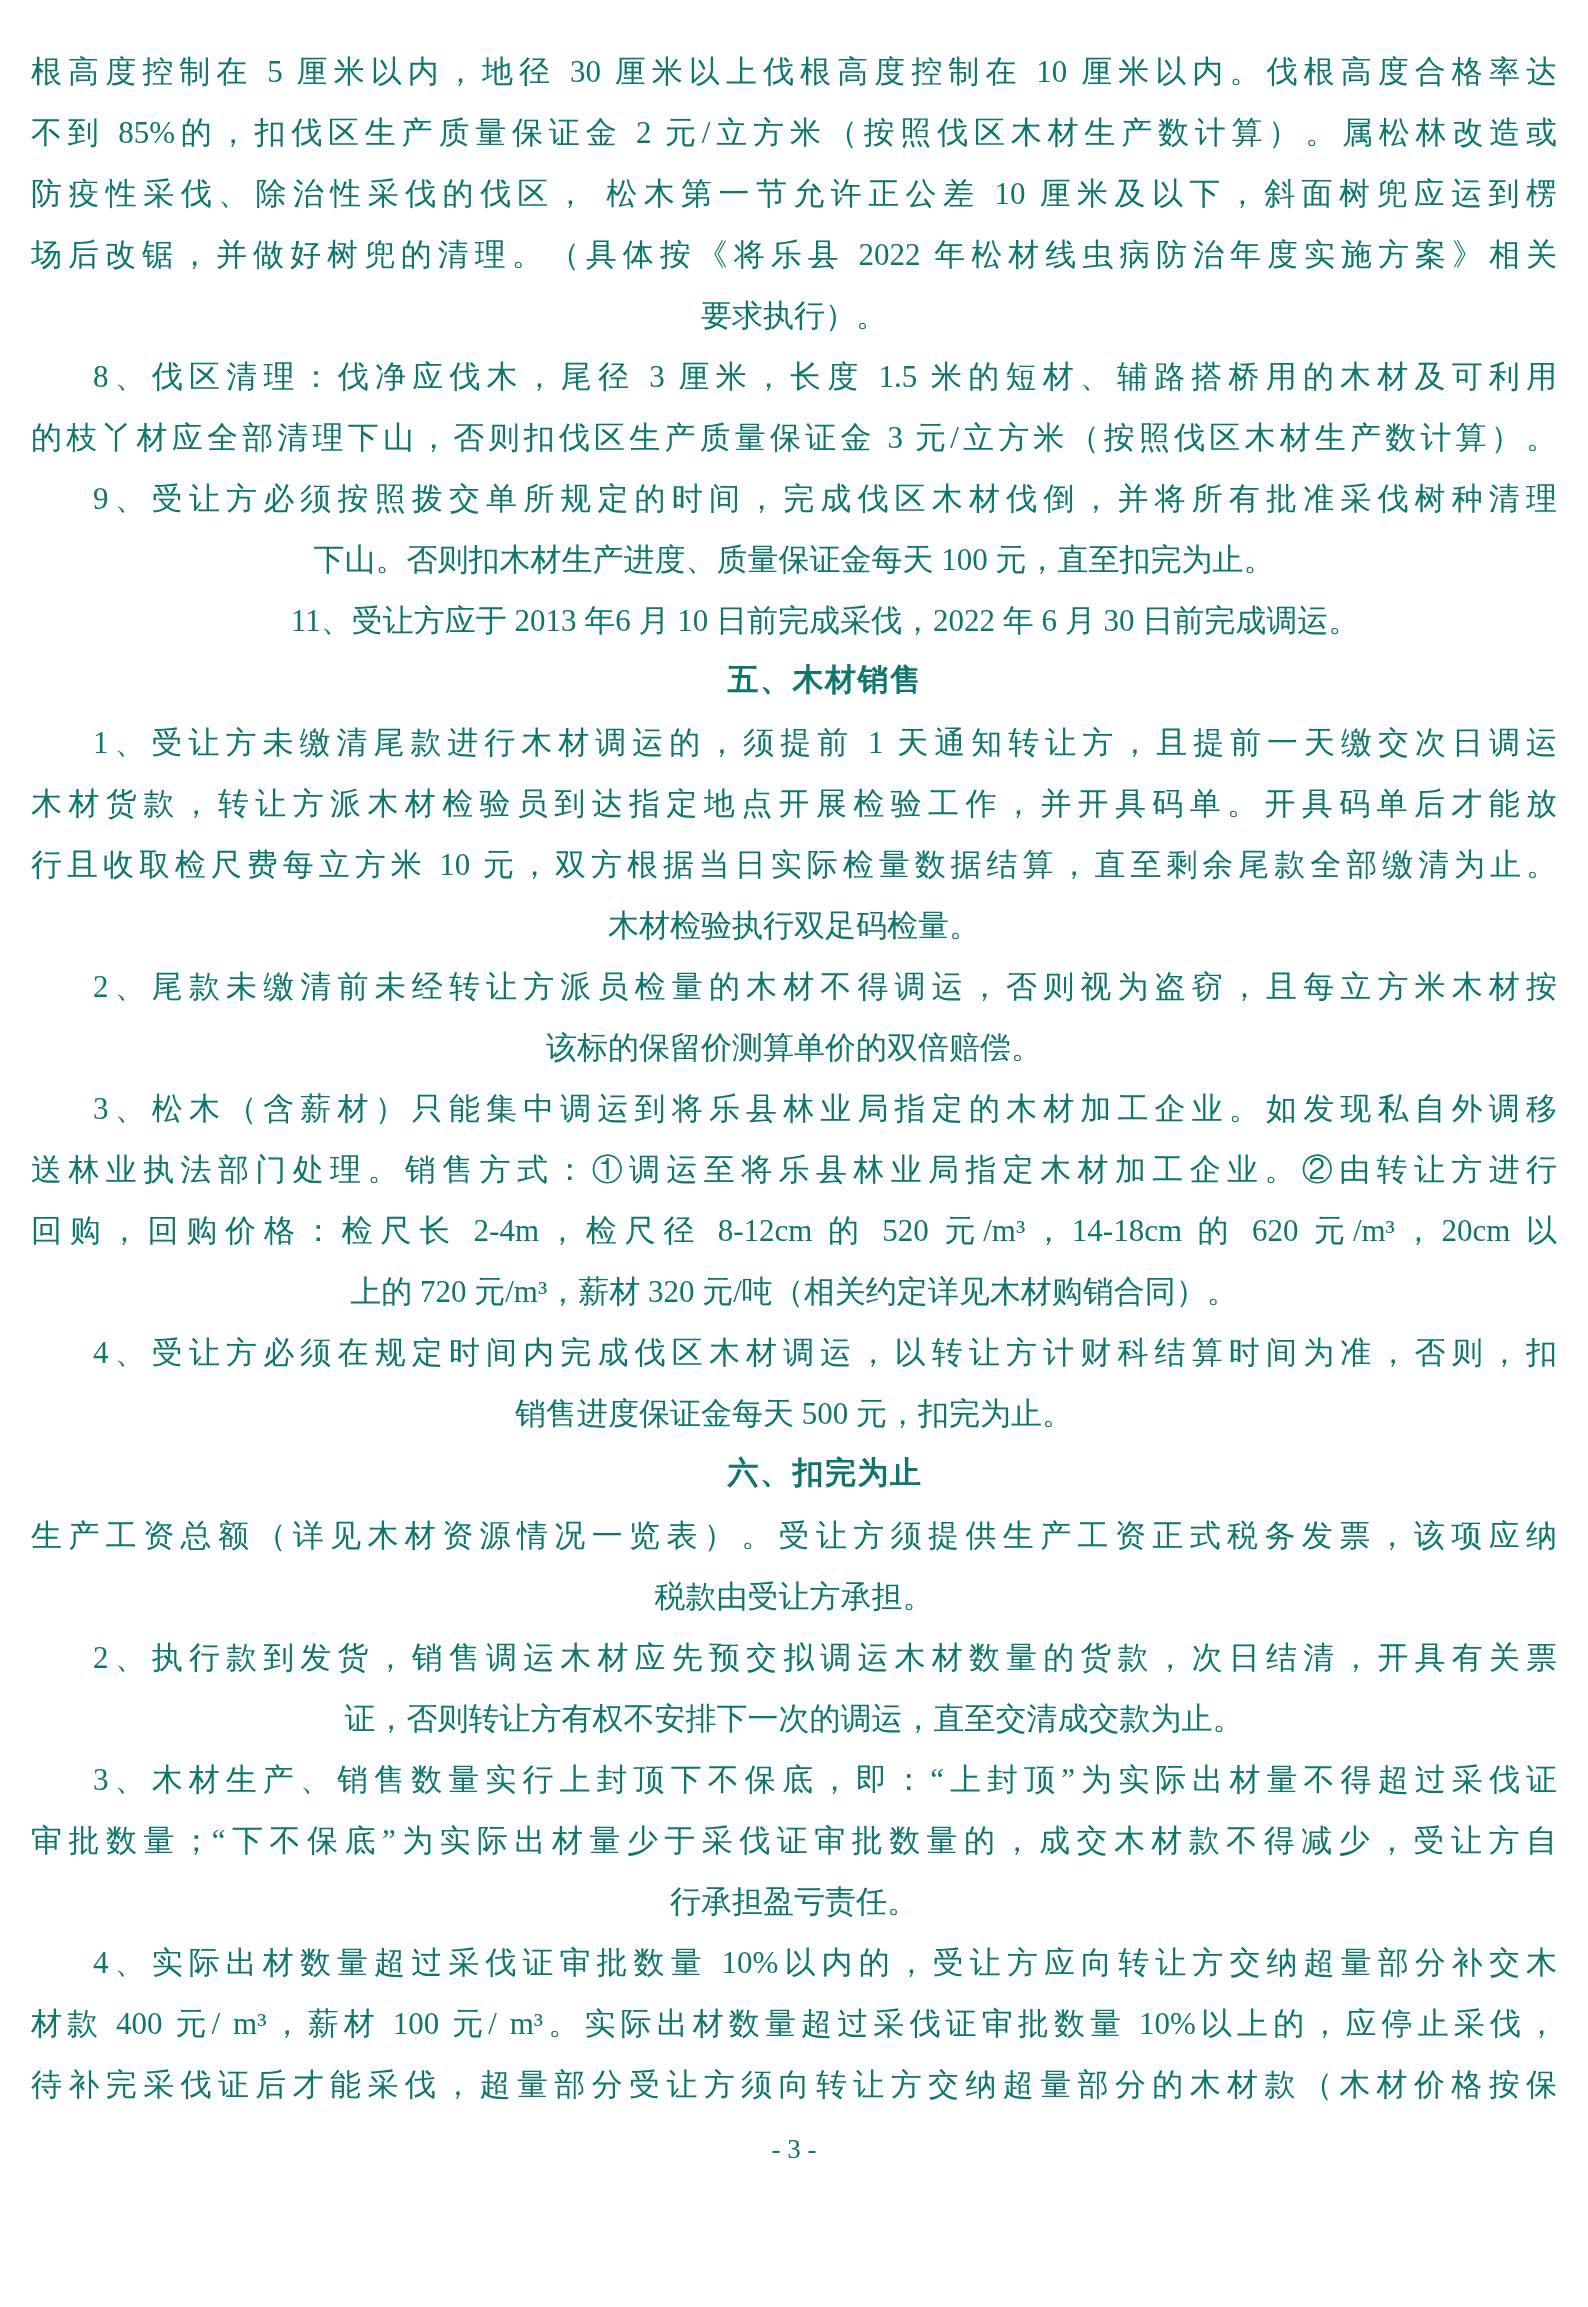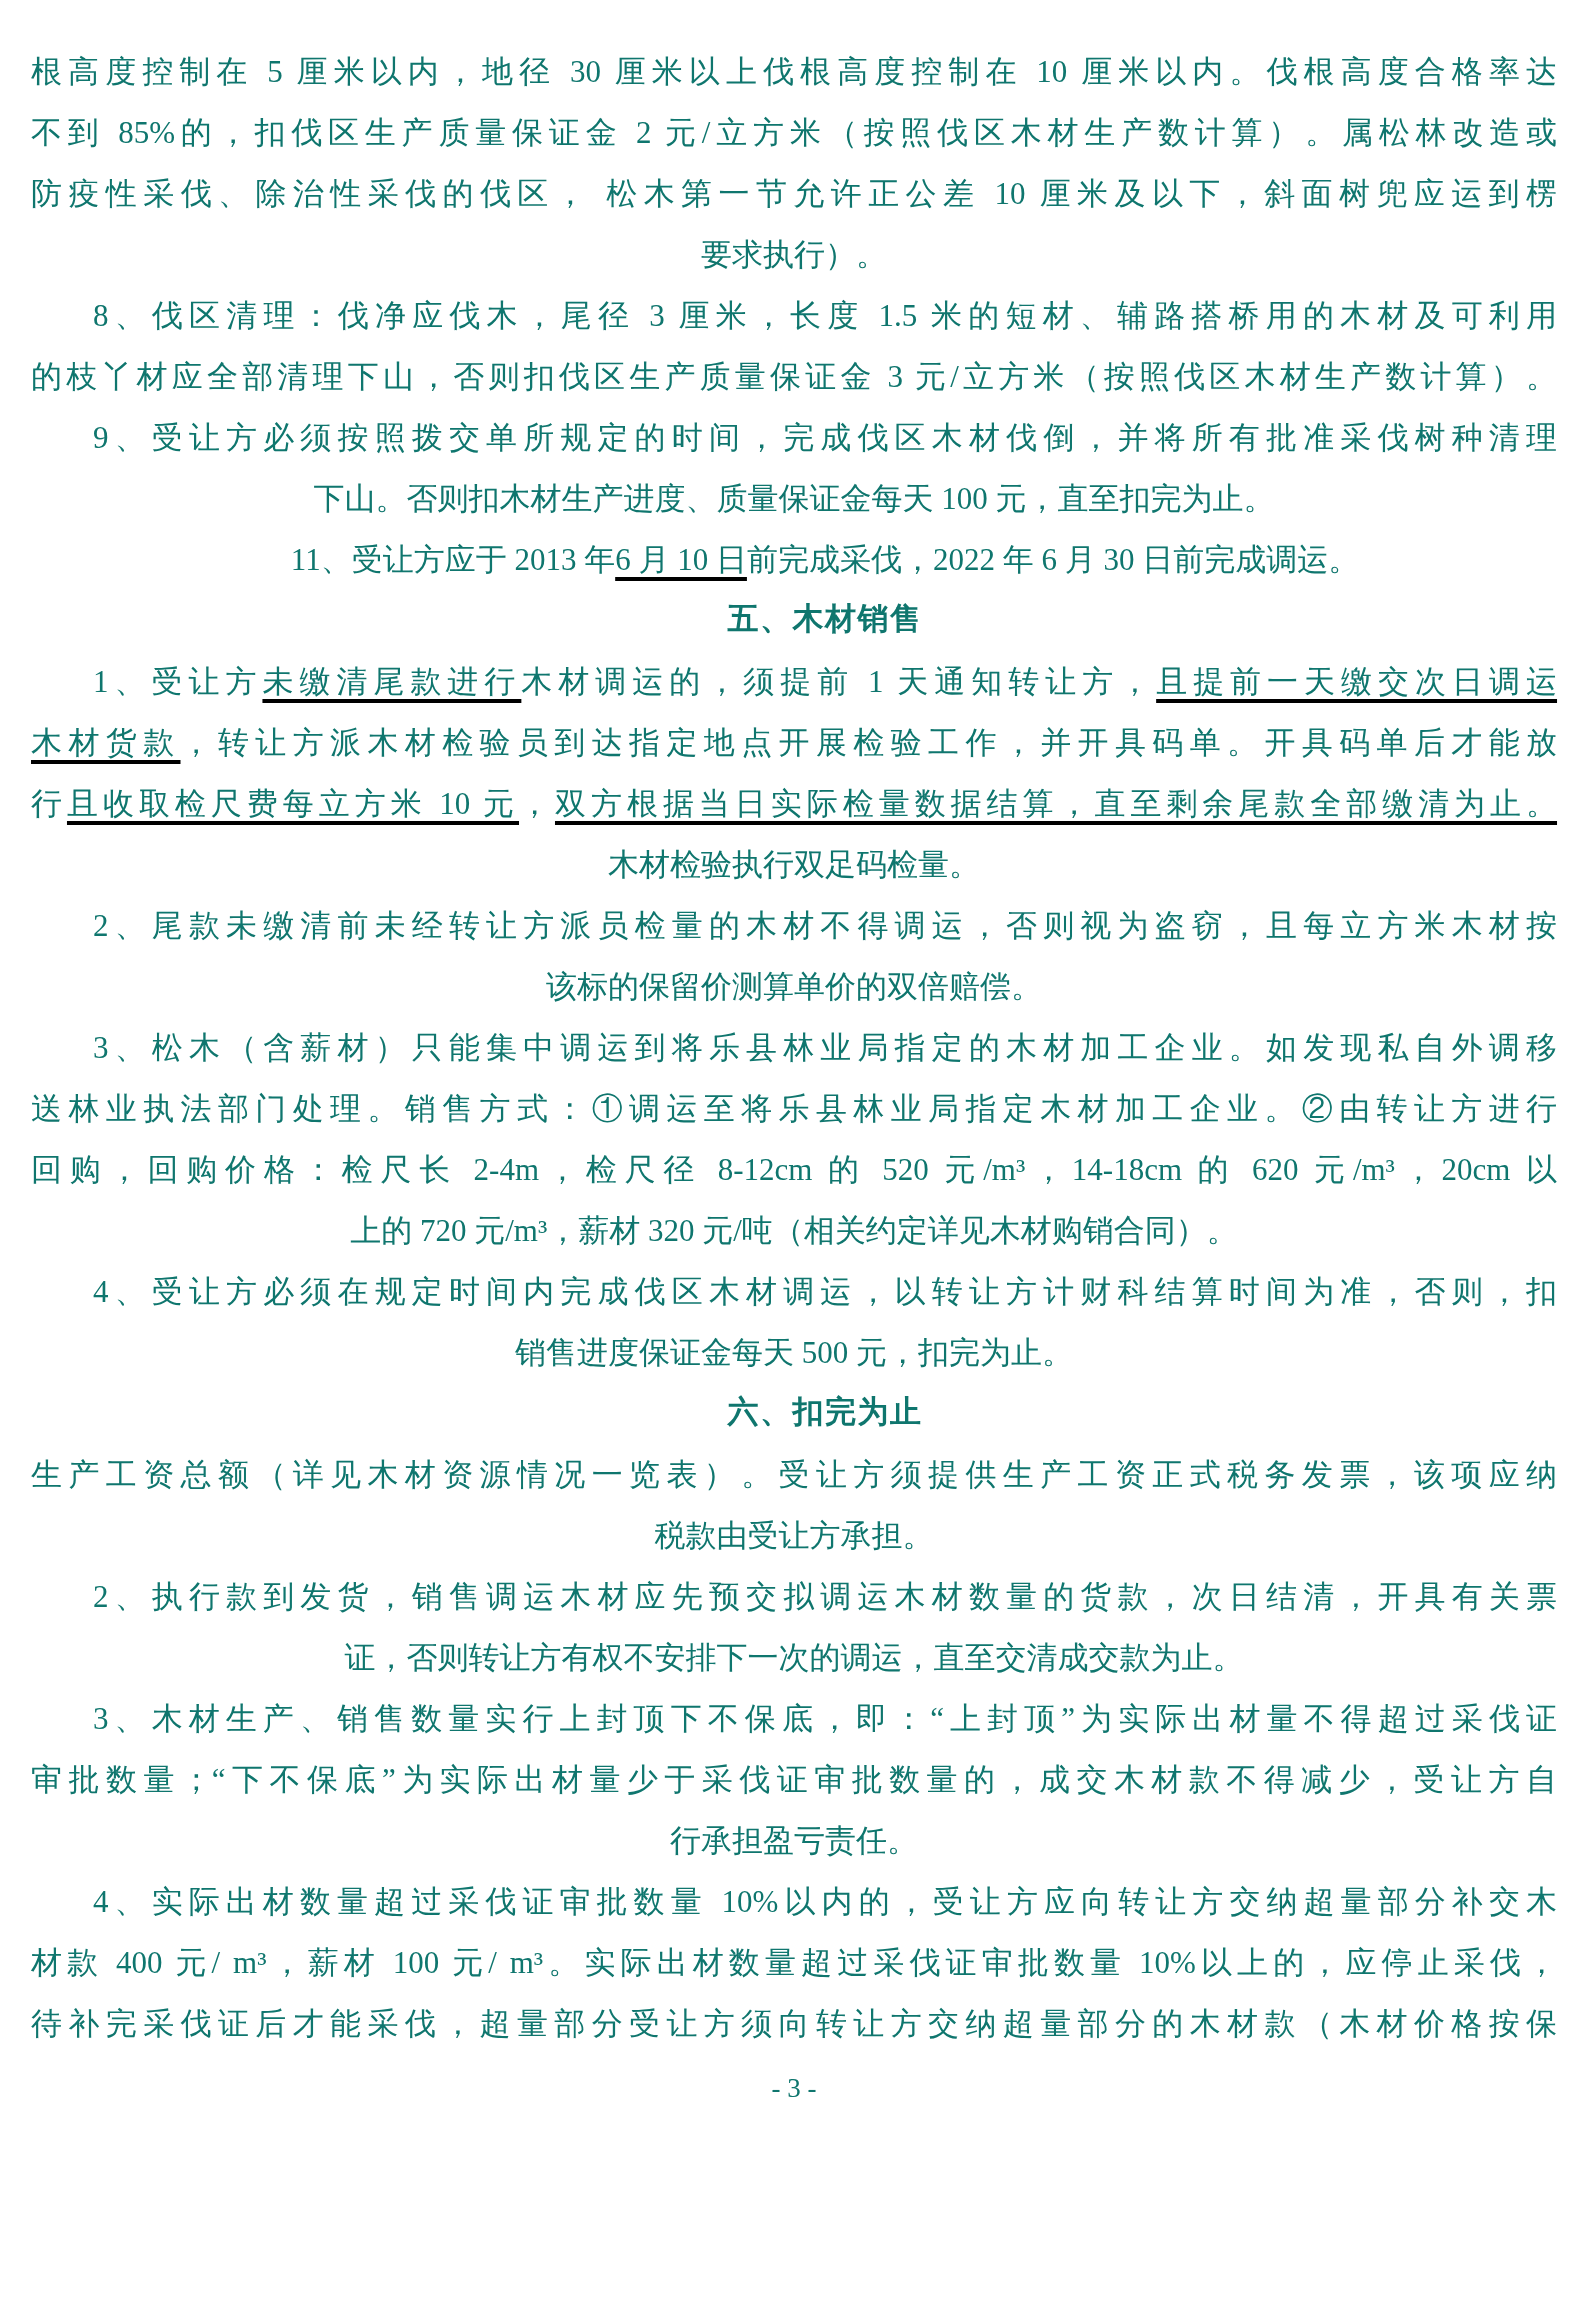--- a/index.html
+++ b/index.html
@@ -58,6 +58,7 @@
       <div class="line just"><span class="">根高度控制在 5 厘米以内，地径 30 厘米以上伐根高度控制在 10 厘米以内。伐根高度合格率达</span></div>
       <div class="line just"><span class="">不到 85%的，扣伐区生产质量保证金 2 元/立方米（按照伐区木材生产数计算）。属松林改造或</span></div>
       <div class="line just"><span class="">防疫性采伐、除治性采伐的伐区，  松木第一节允许正公差 10 厘米及以下，斜面树兜应运到楞</span></div>
+      <div class="line just"><span class="">场后改锯，并做好树兜的清理。（具体按《将乐县 2022 年松材线虫病防治年度实施方案》相关</span></div>
       <div class="line"><span class="">要求执行）。</span></div>
       <div class="line just indent"><span class="">8、伐区清理：伐净应伐木，尾径 3 厘米，长度 1.5 米的短材、辅路搭桥用的木材及可利用</span></div>
       <div class="line just"><span class="">的枝丫材应全部清理下山，否则扣伐区生产质量保证金 3 元/立方米（按照伐区木材生产数计算）。</span></div>

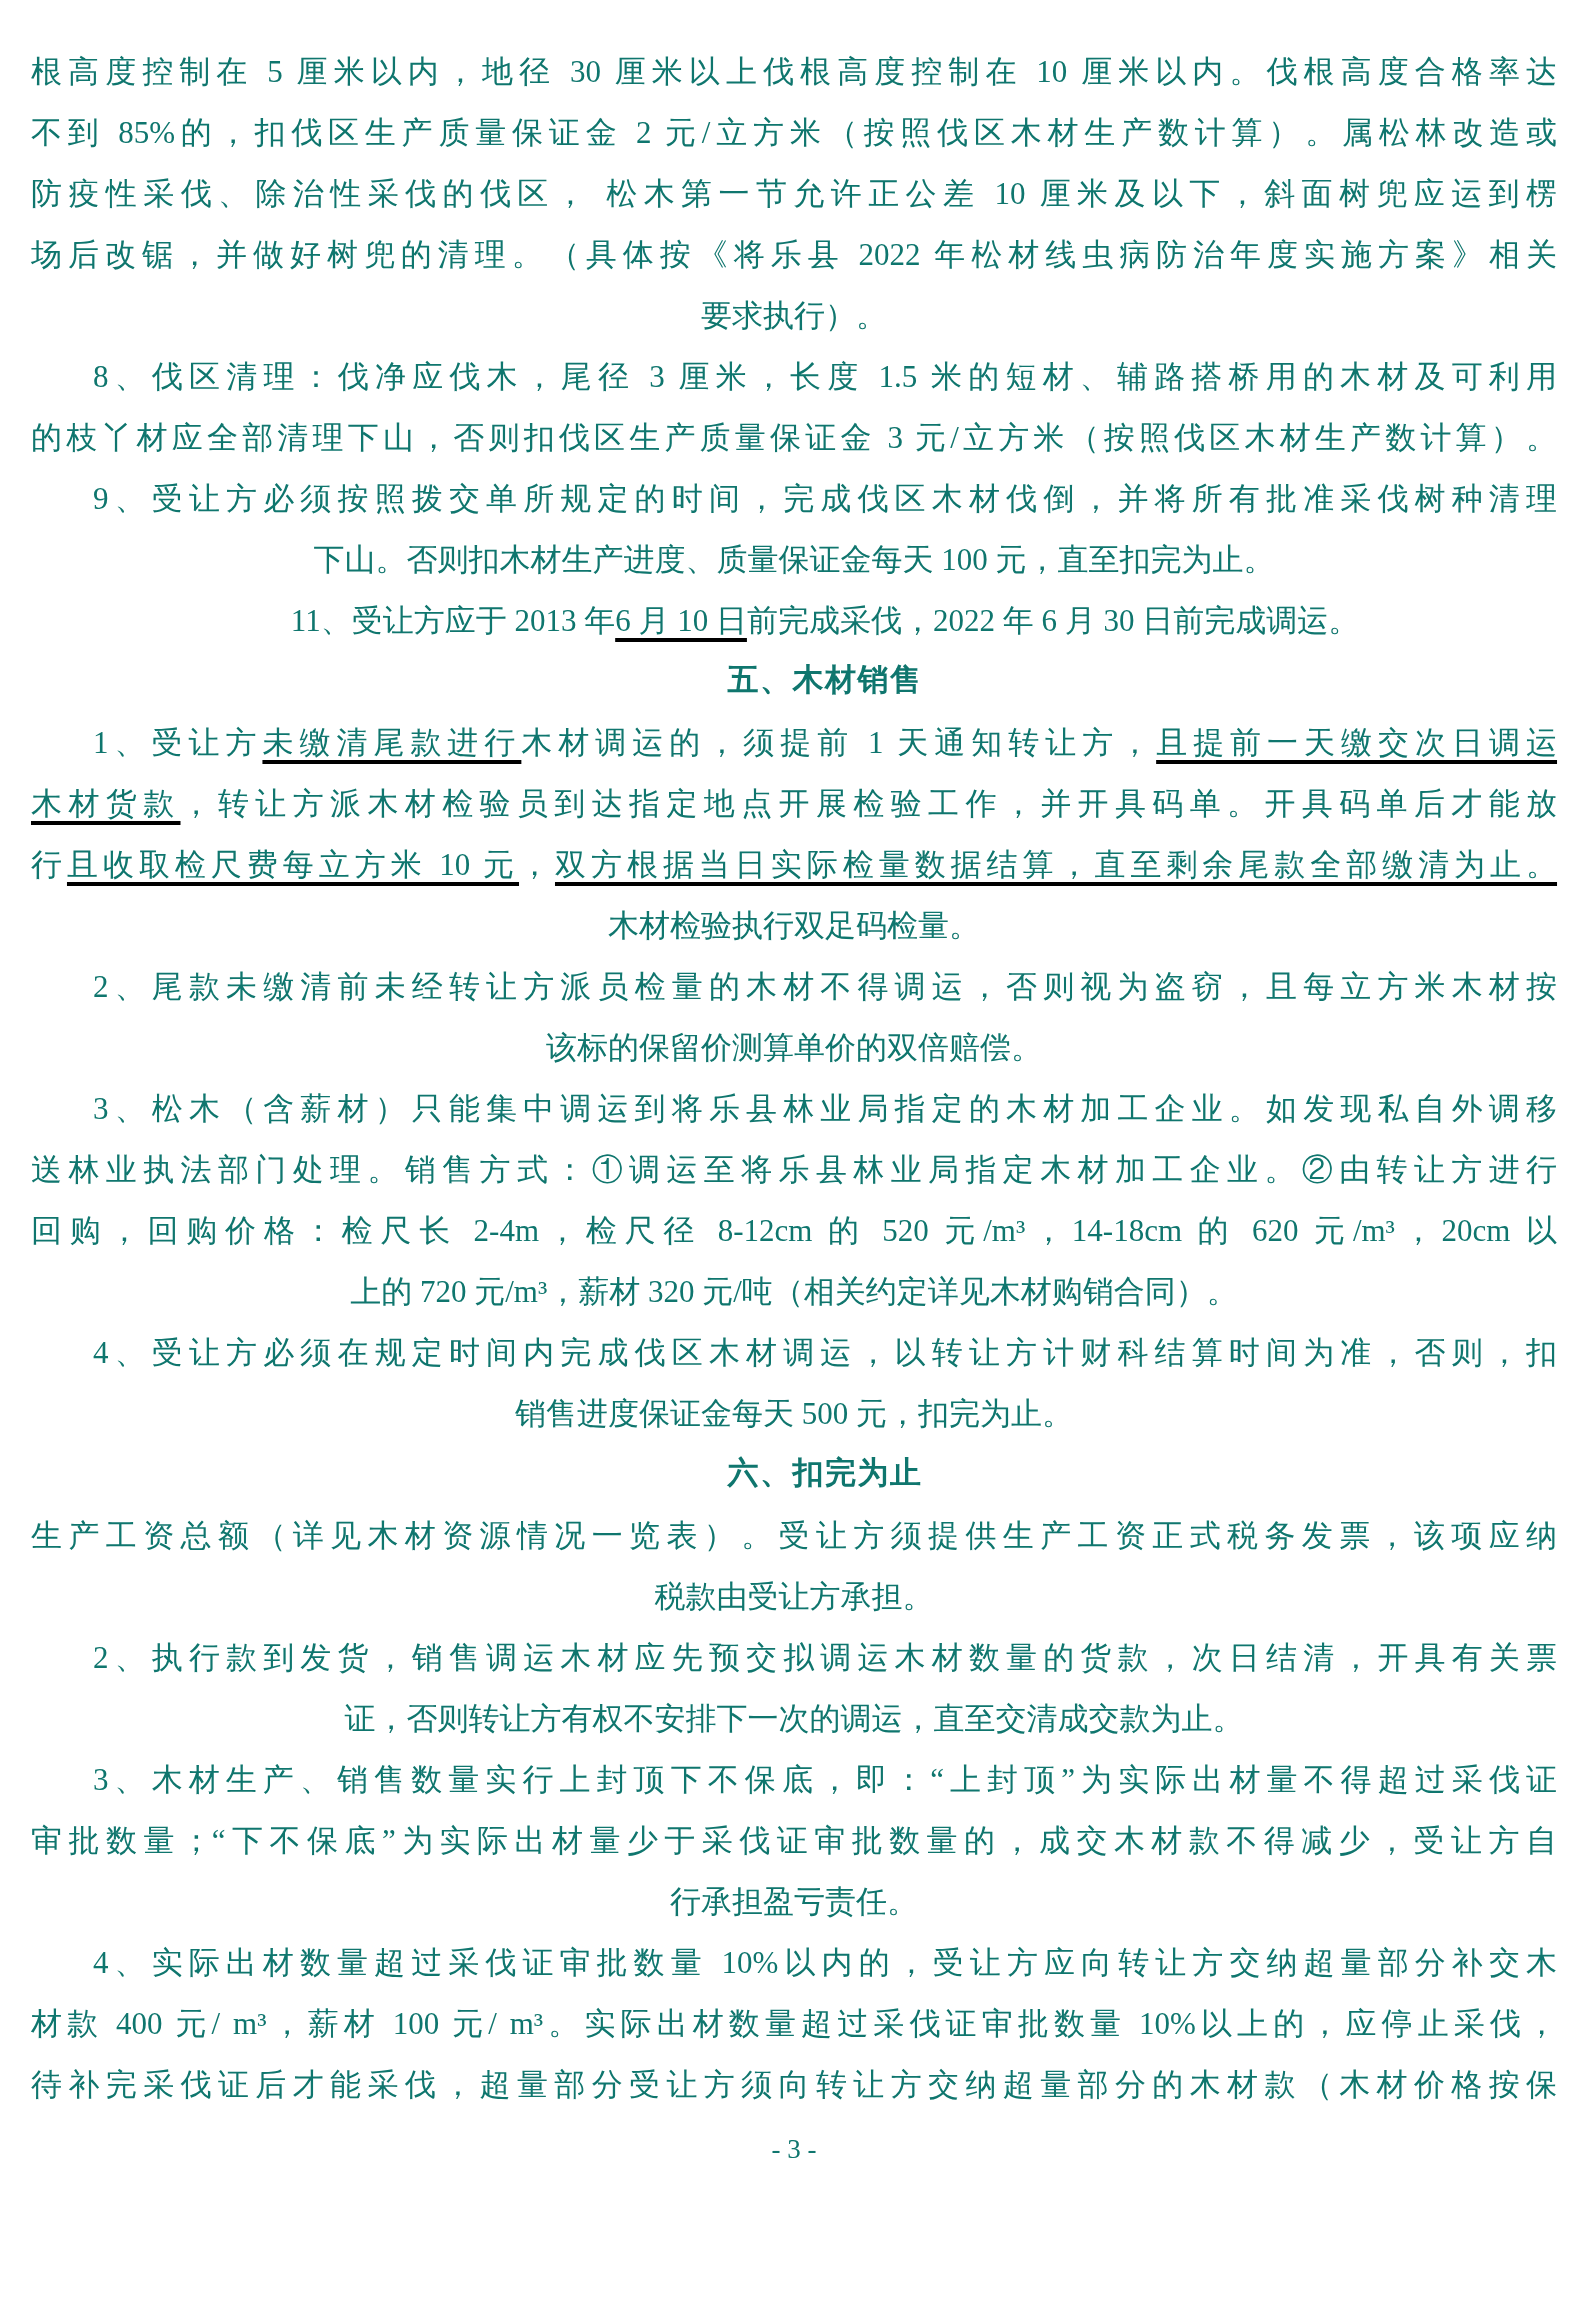--- a/index.html
+++ b/index.html
@@ -37,7 +37,6 @@
     letter-spacing: 1.5px;
   }
   .u {
-    text-decoration: underline;
     text-decoration-thickness: 3.7px;
     text-underline-offset: 6.6px;
     text-decoration-color: #000;

